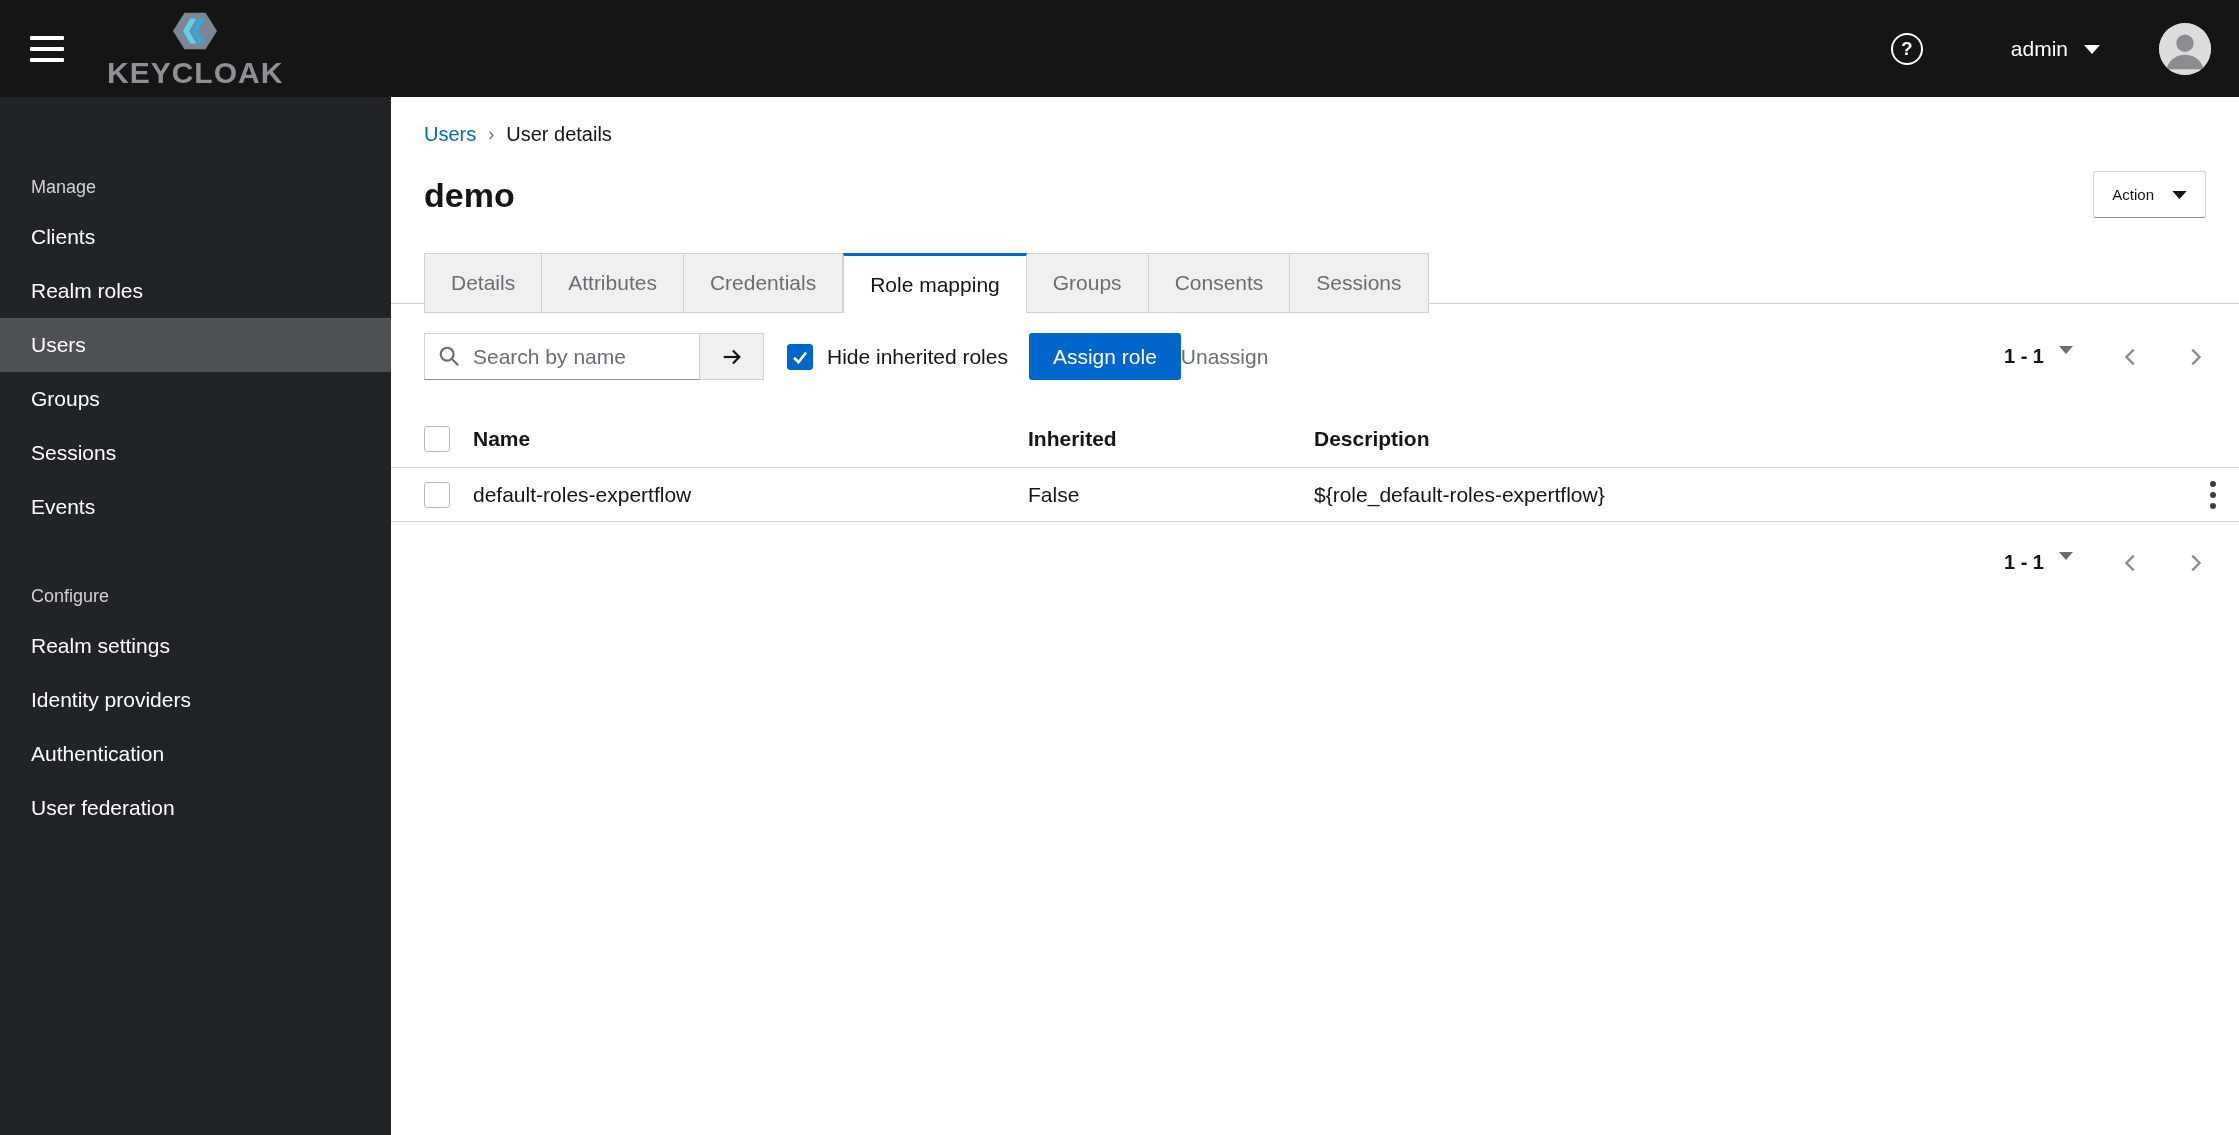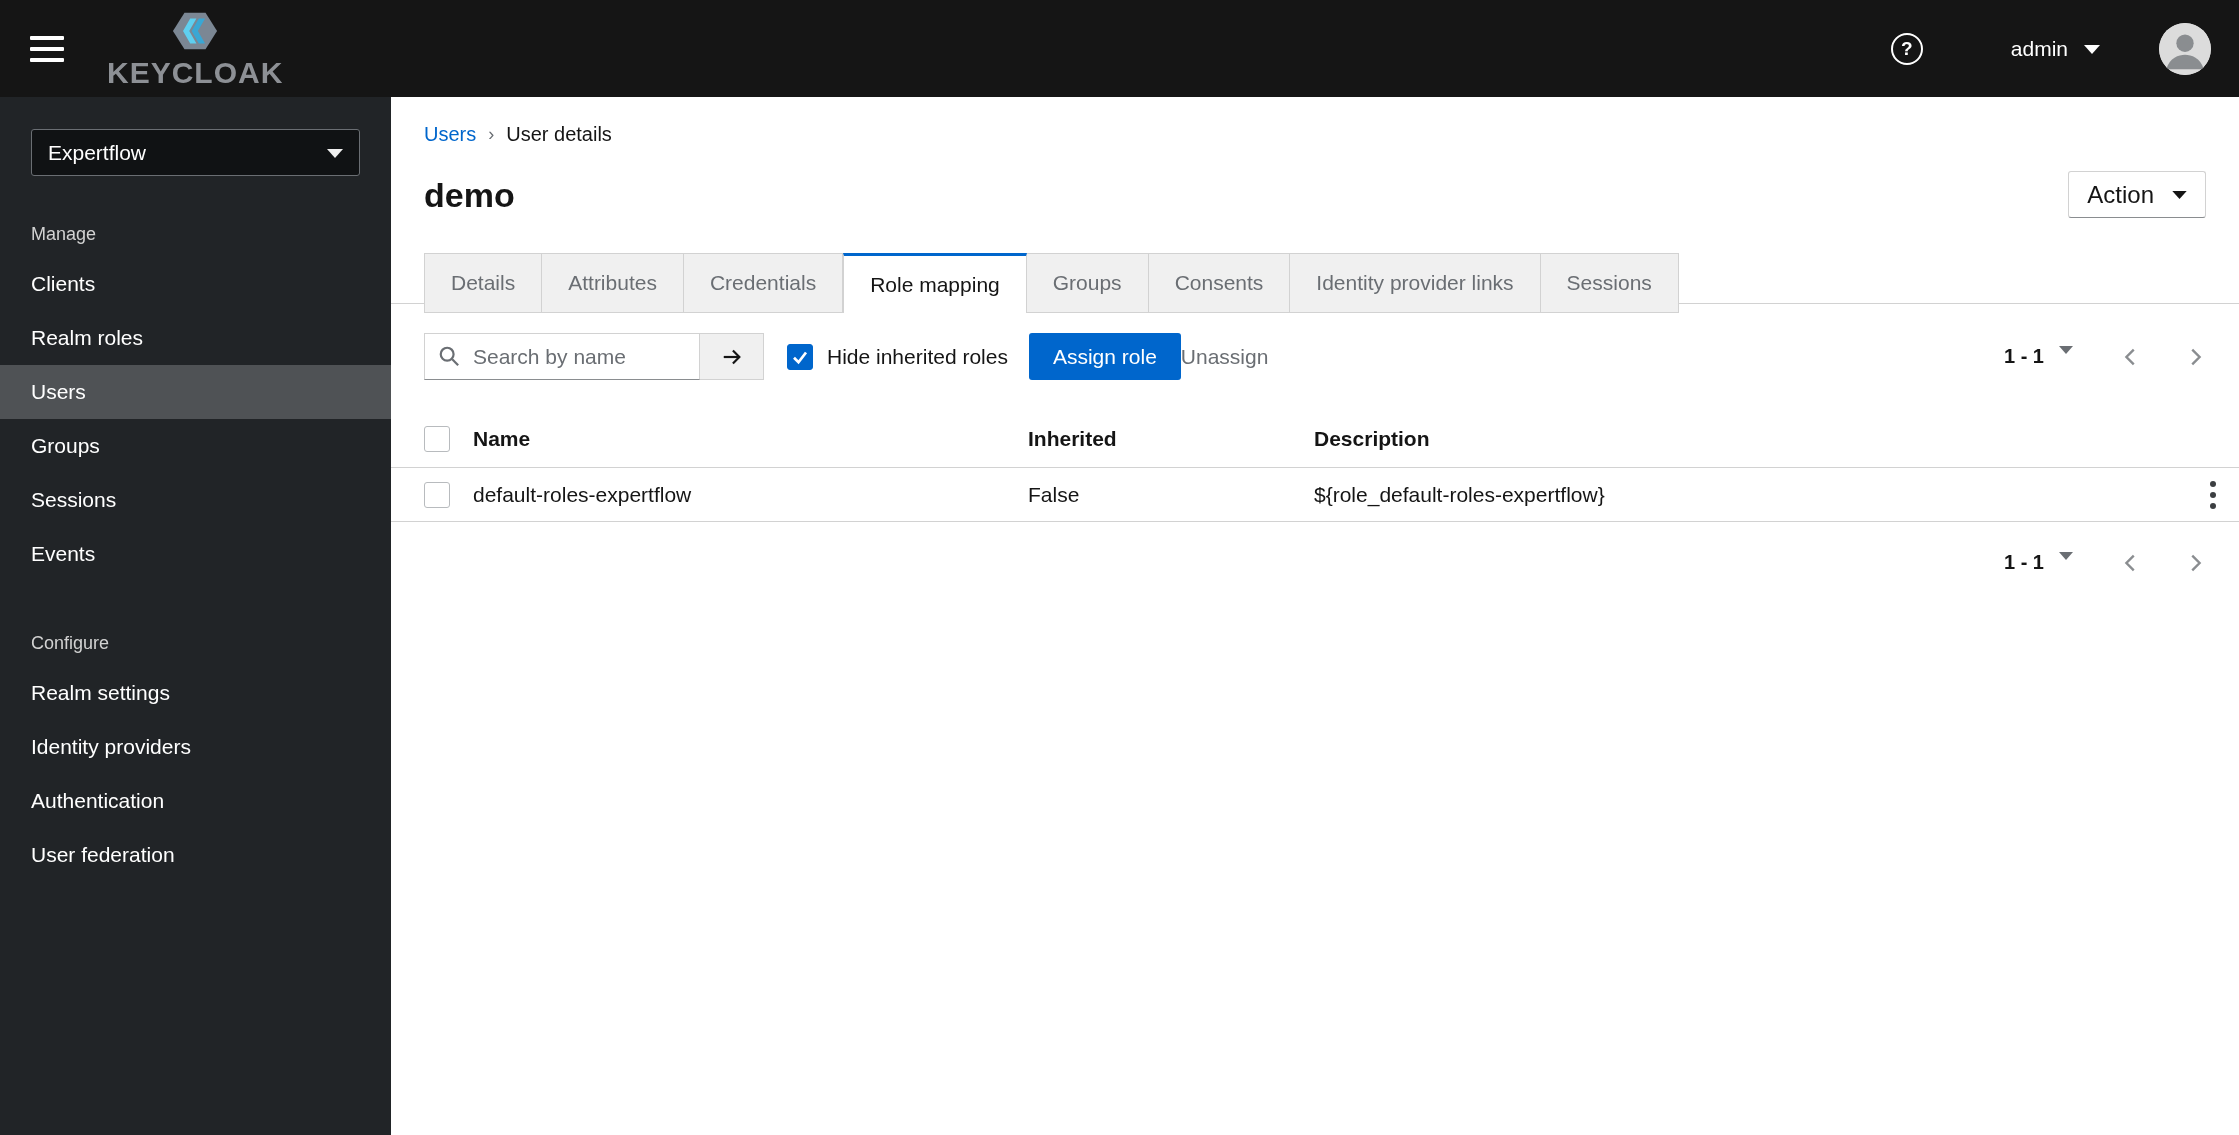--- a/index.html
+++ b/index.html
@@ -120,12 +120,6 @@
   <div class="body-row">
 
     <nav class="sidebar">
-      <button class="realm-selector">
-        <span>Expertflow</span>
-        <svg width="16" height="10" viewBox="0 0 16 10">
-            <polygon points="0,1 16,1 8,10" fill="#f0f0f0"></polygon>
-          </svg>
-      </button>
 
       <div class="nav-section">
         <div class="nav-section-title">Manage</div>

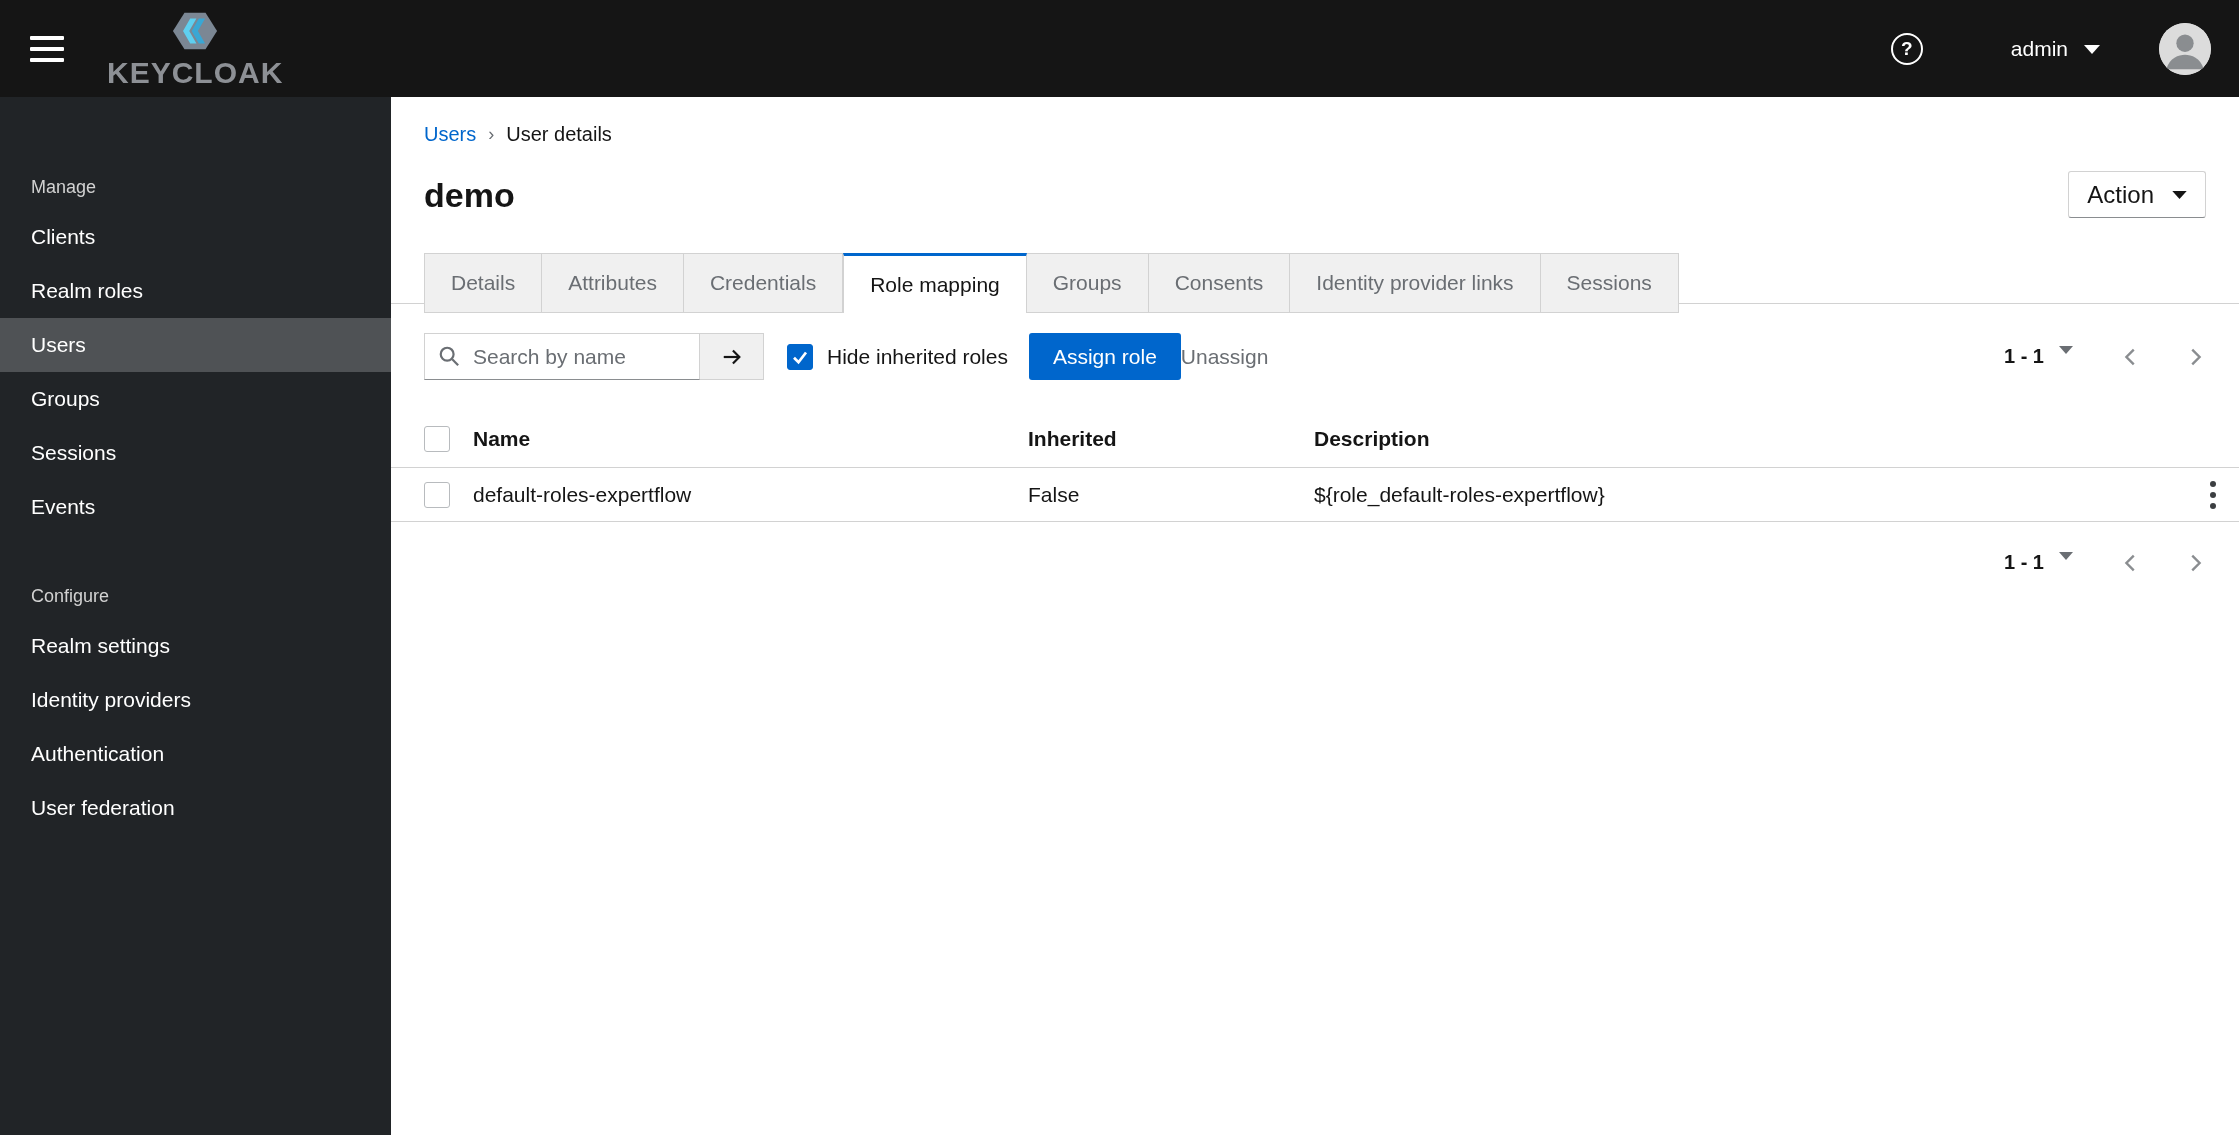--- a/index.html
+++ b/index.html
@@ -37,7 +37,7 @@
   .breadcrumb .sep { color: #6a6e73; font-size: 18px; }
   .breadcrumb .current { color: #151515; }
   .page-title { margin: 30px 0 0 33px; font-size: 34px; font-weight: 700; color: #151515; }
-  .action-btn { position: absolute; top: 74px; right: 33px; height: 47px; padding: 0 18px; background: #ffffff; border: 1px solid #d2d2d2; border-bottom-color: #8a8d90; border-radius: 3px; font-size: 24px; color: #151515; display: flex; align-items: center; gap: 18px; }
+  .action-btn { position: absolute; top: 74px; right: 33px; height: 47px; padding: 0 18px; background: #ffffff; border: 1px solid #d2d2d2; border-bottom-color: #8a8d90; border-radius: 3px; font-size: 15px; color: #151515; display: flex; align-items: center; gap: 18px; }
 
   
   .tabs { margin-top: 38px; position: relative; height: 51px; display: flex; padding-left: 33px; }

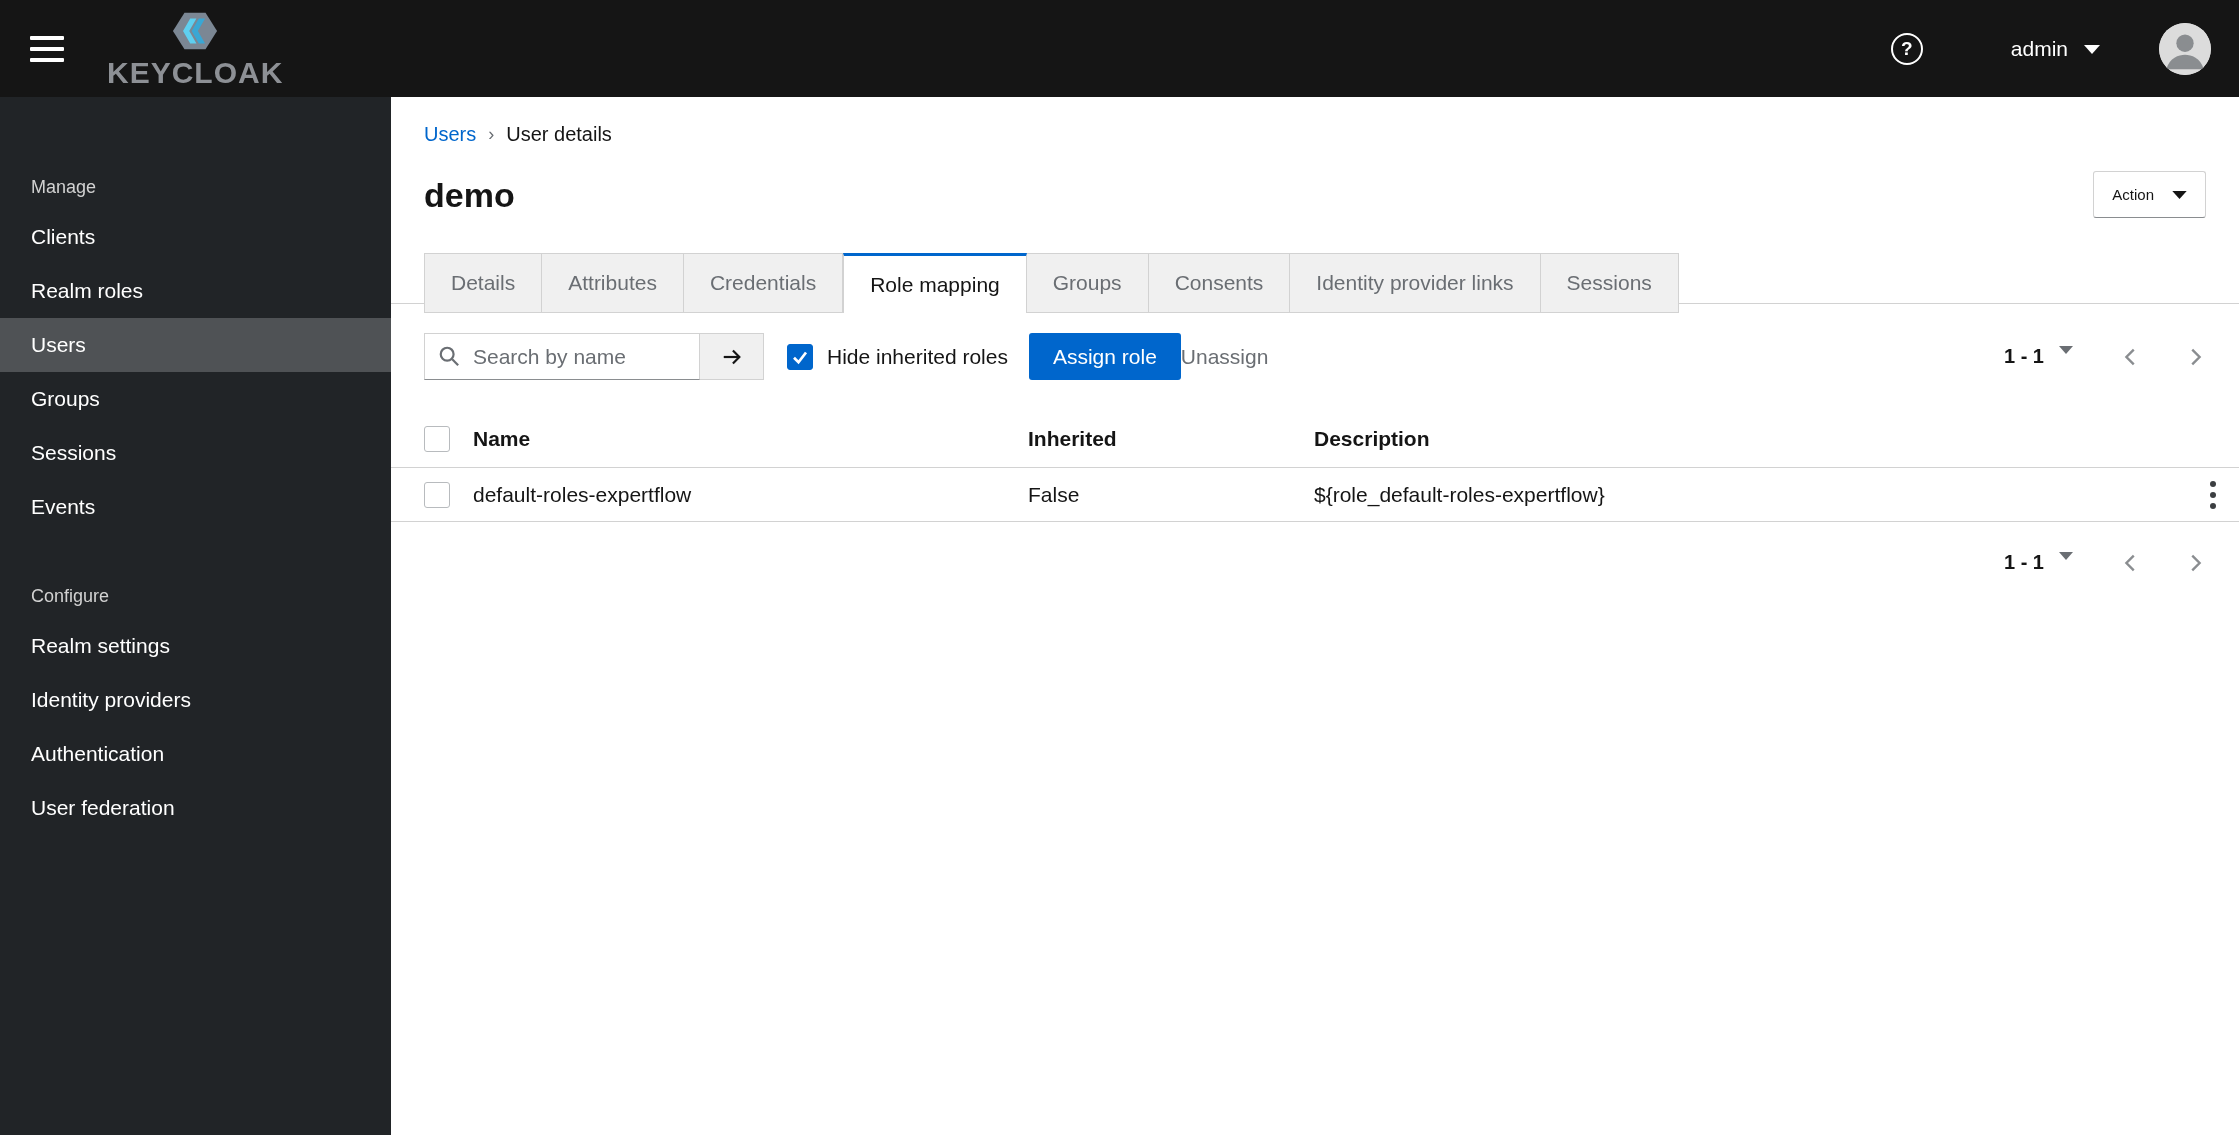--- a/index.html
+++ b/index.html
@@ -168,7 +168,6 @@
         <button class="tab active">Role mapping</button>
         <button class="tab">Groups</button>
         <button class="tab">Consents</button>
-        <button class="tab">Identity provider links</button>
         <button class="tab">Sessions</button>
       </div>
 

